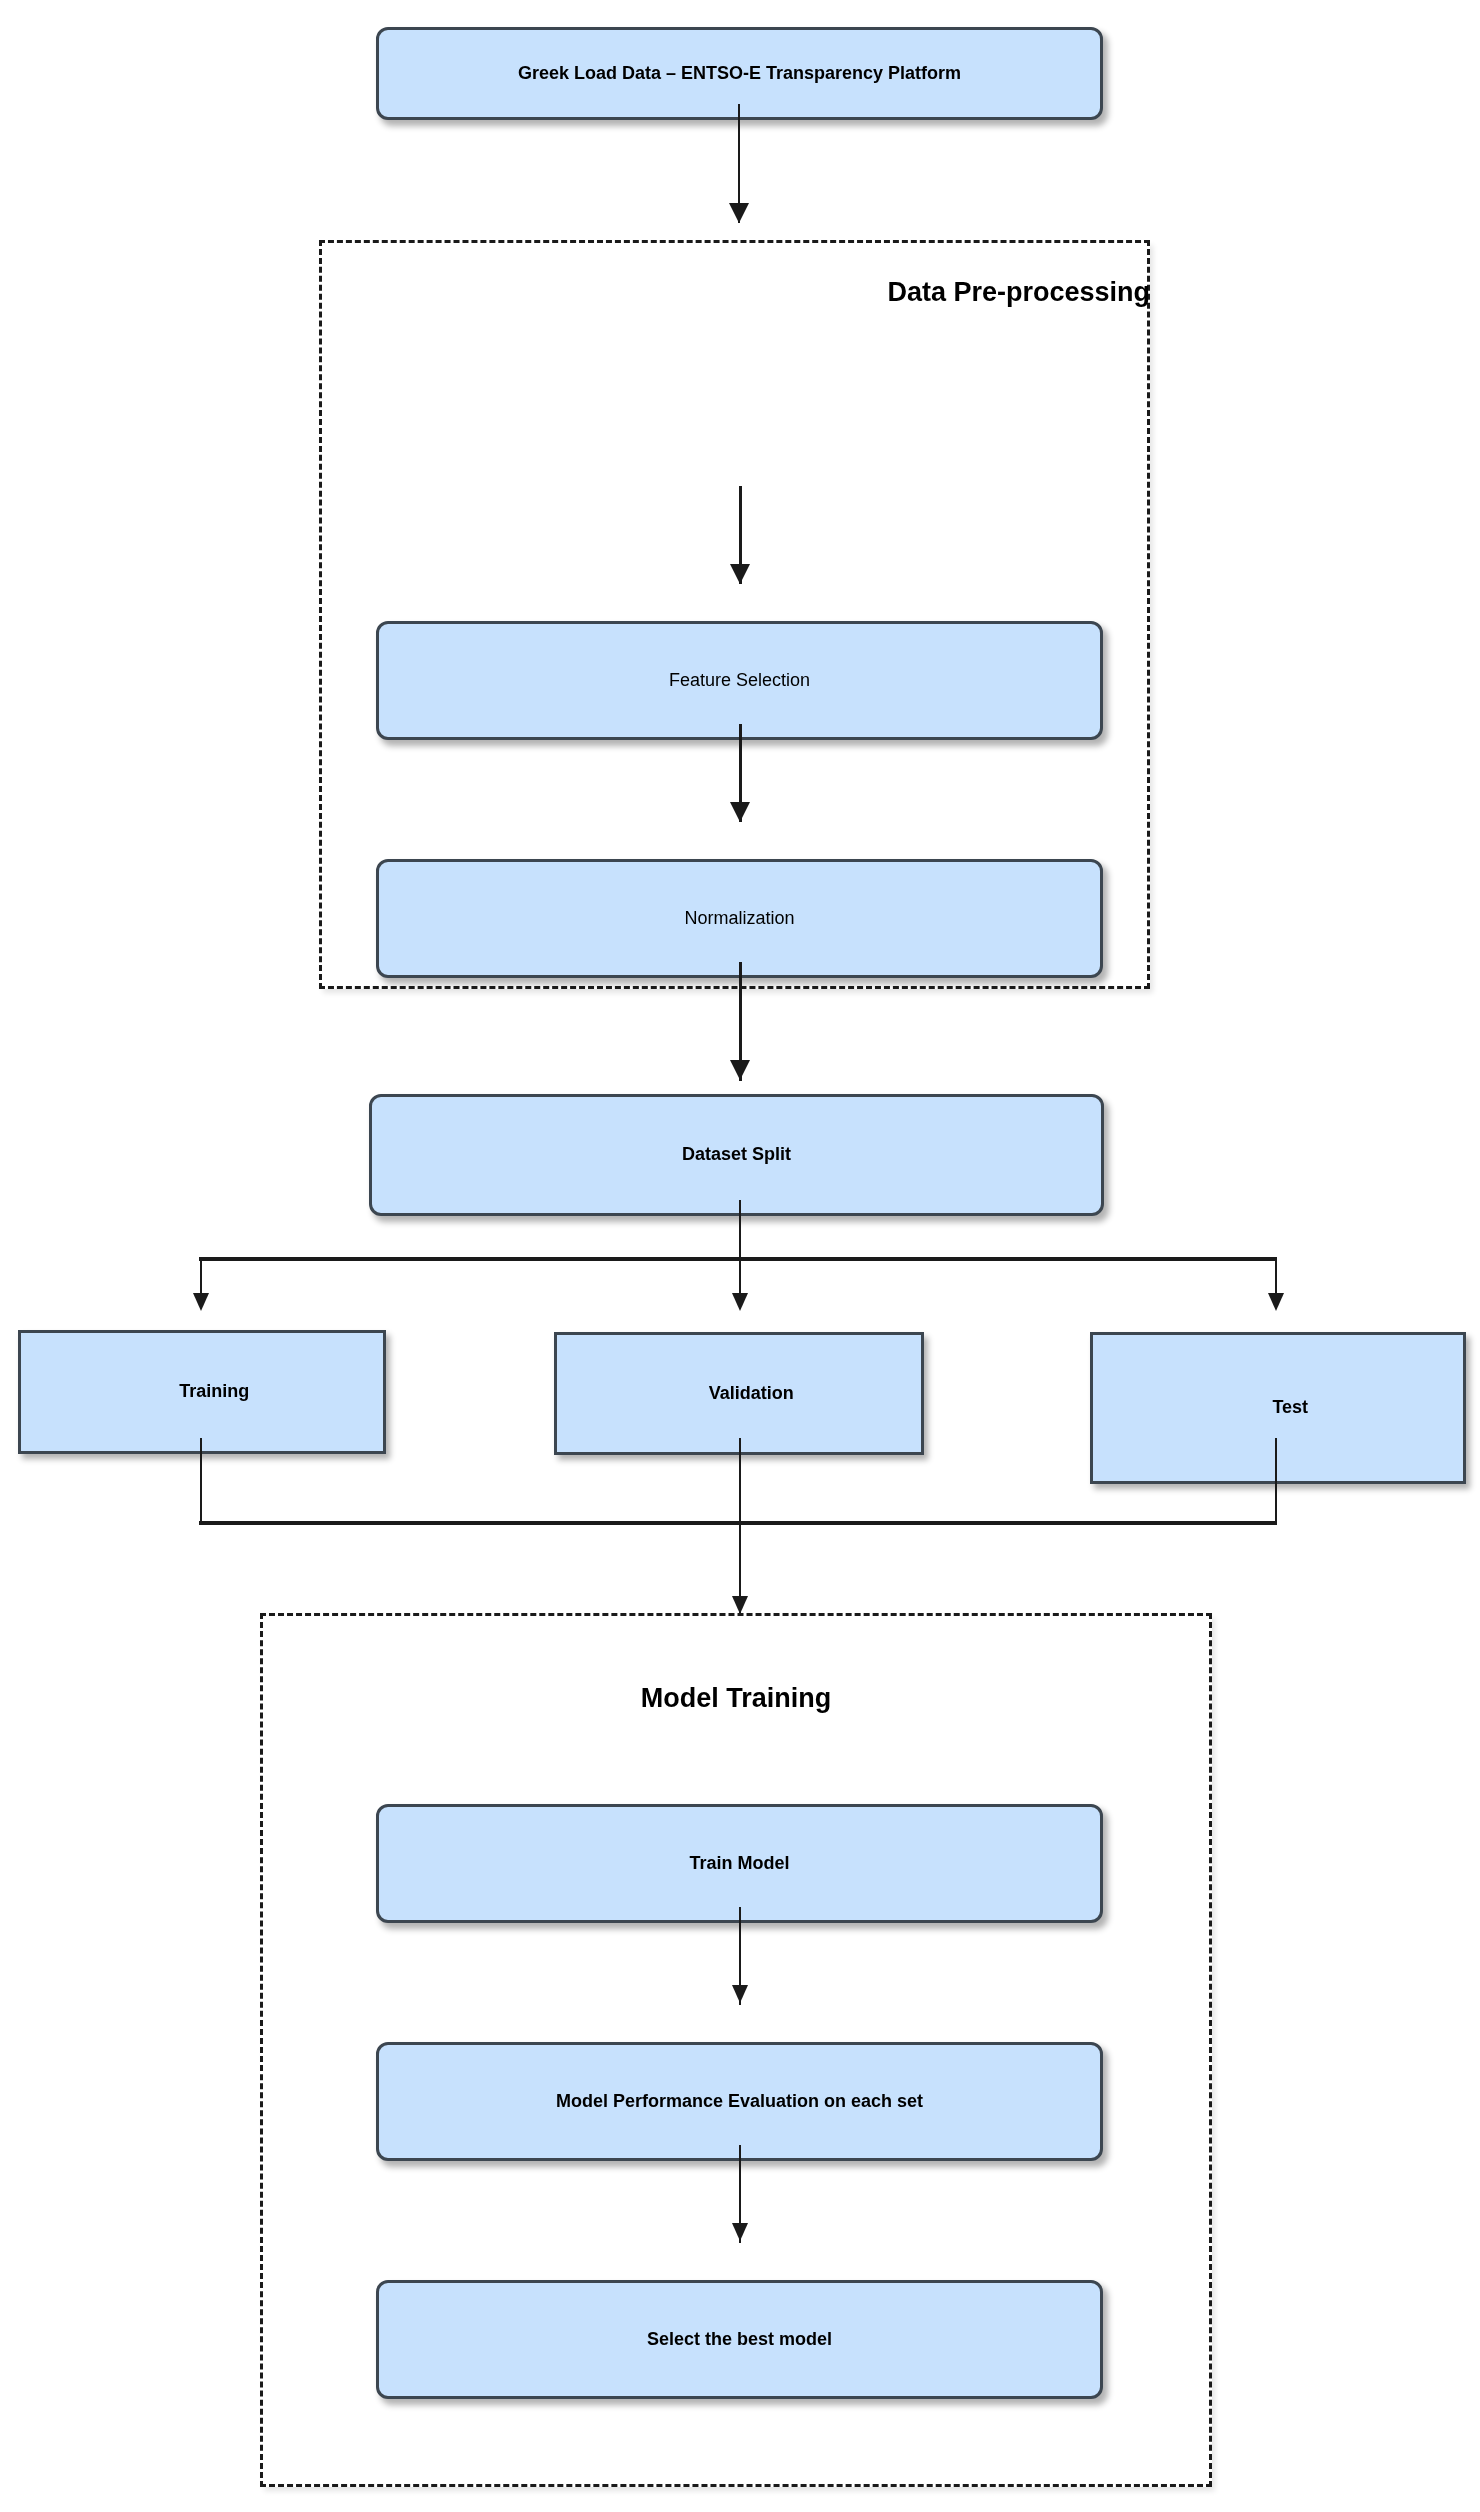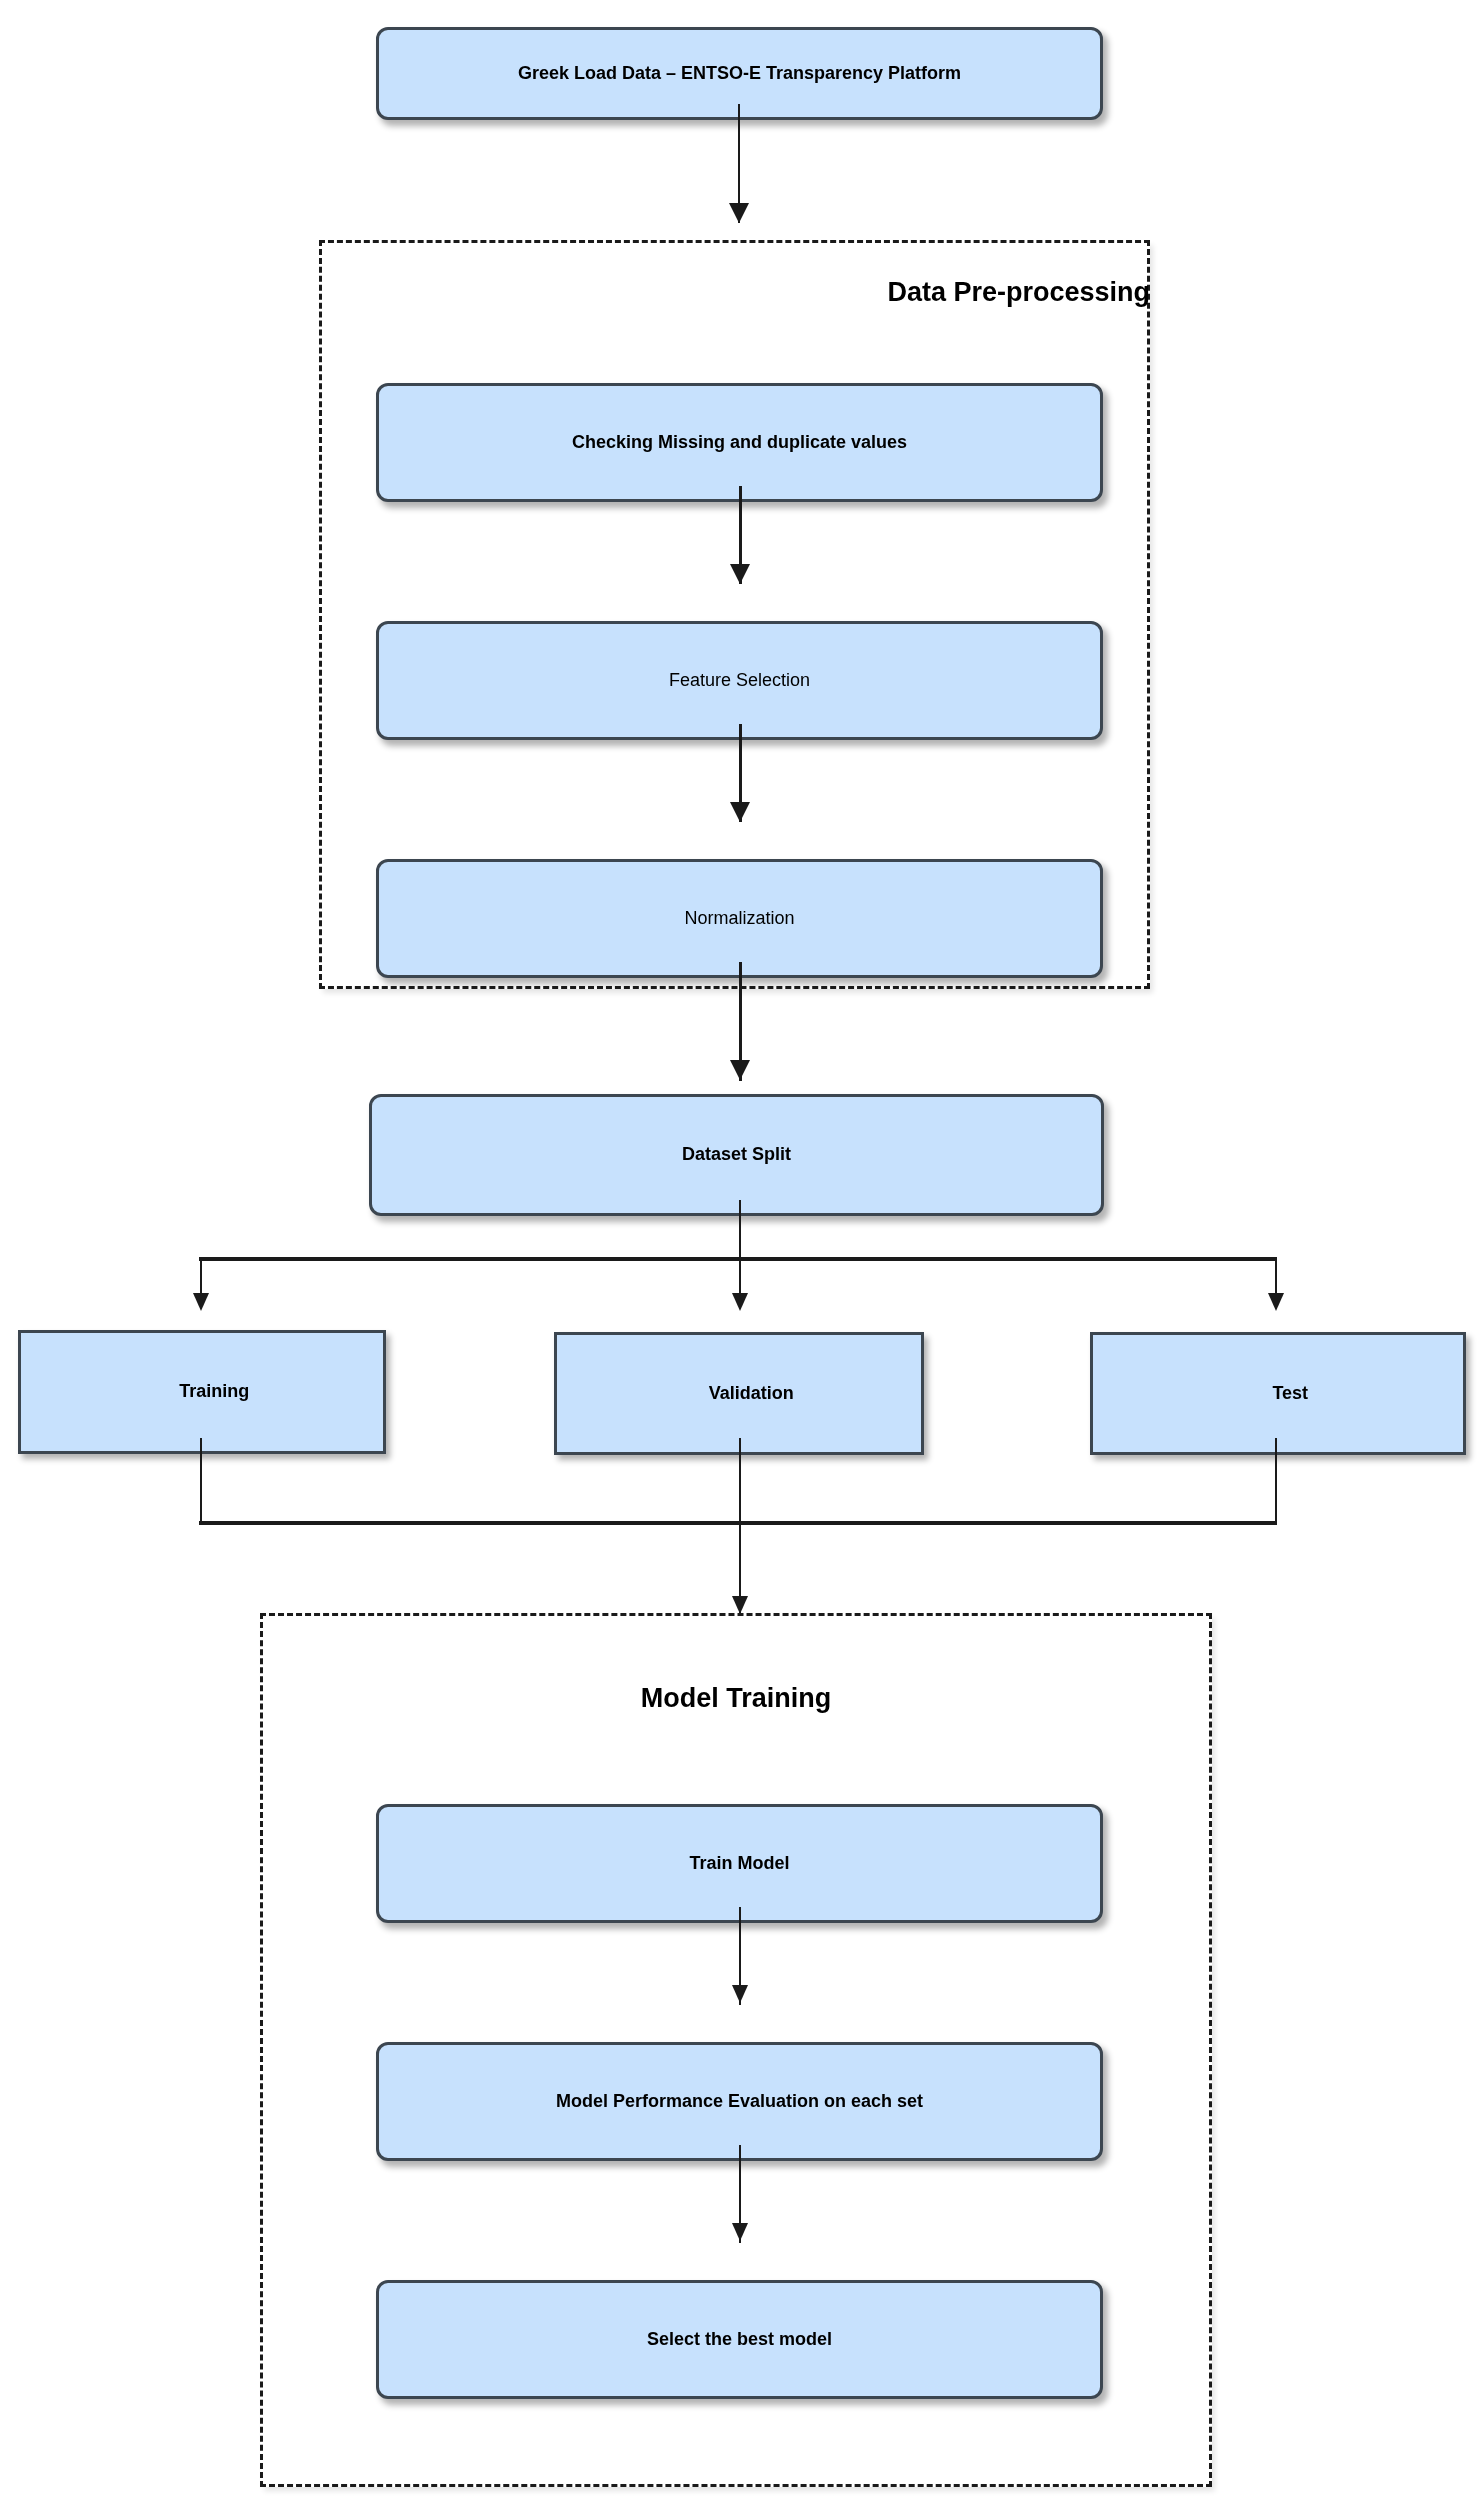--- a/index.html
+++ b/index.html
@@ -92,9 +92,6 @@
 
   <div class="group-title" style="left:319px; top:277px; width:831px;text-align:right;">Data Pre-processing</div>
 
-  <div class="node rounded bold" style="left:376px; top:367px; width:727px; height:119px;">
-    <span class="label">Checking Missing and duplicate values</span>
-  </div>
 
   <div class="vline" style="left:739px; top:486px; width:3px; height:98px;"></div>
   <div class="arrowhead" style="left:730px; top:564px;"></div>

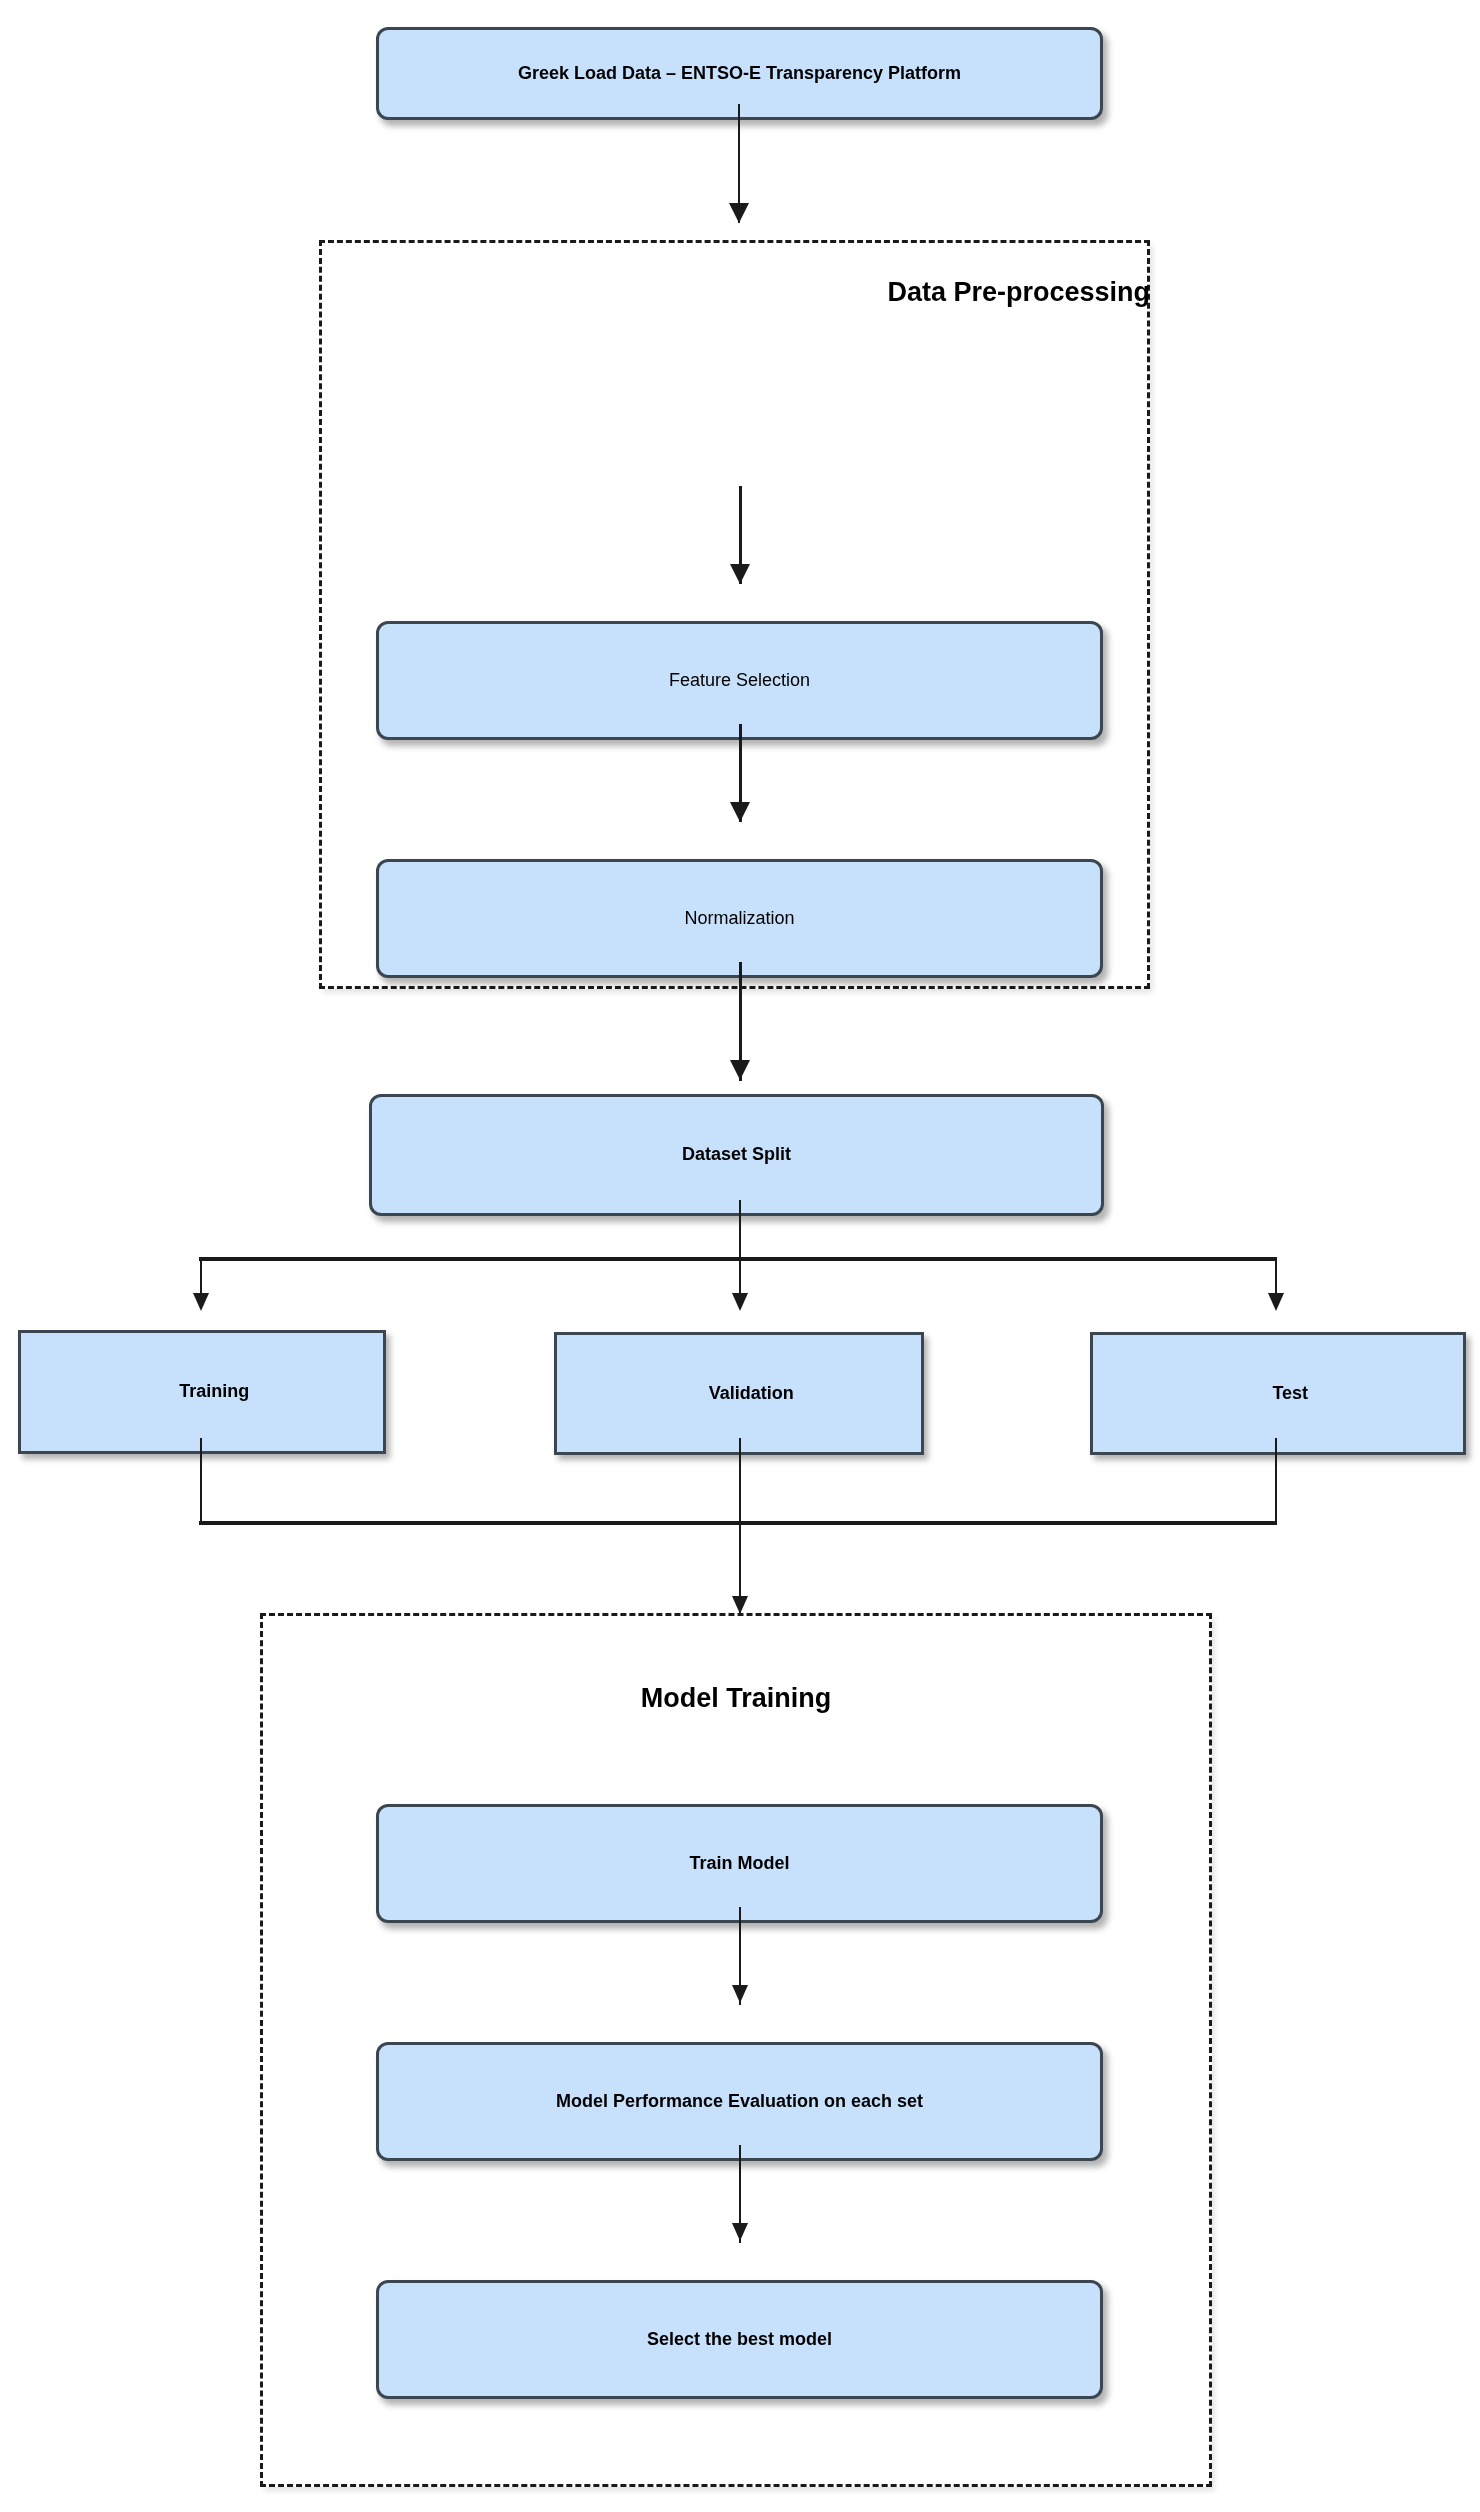--- a/index.html
+++ b/index.html
@@ -134,7 +134,7 @@
     <span class="label">Validation</span>
   </div>
 
-  <div class="node square bold" style="left:1090px; top:1316px; width:376px; height:123px;">
+  <div class="node square bold" style="left:1090px; top:1316px; width:376px; height:152px;">
     <span class="label">Test</span>
   </div>
 

